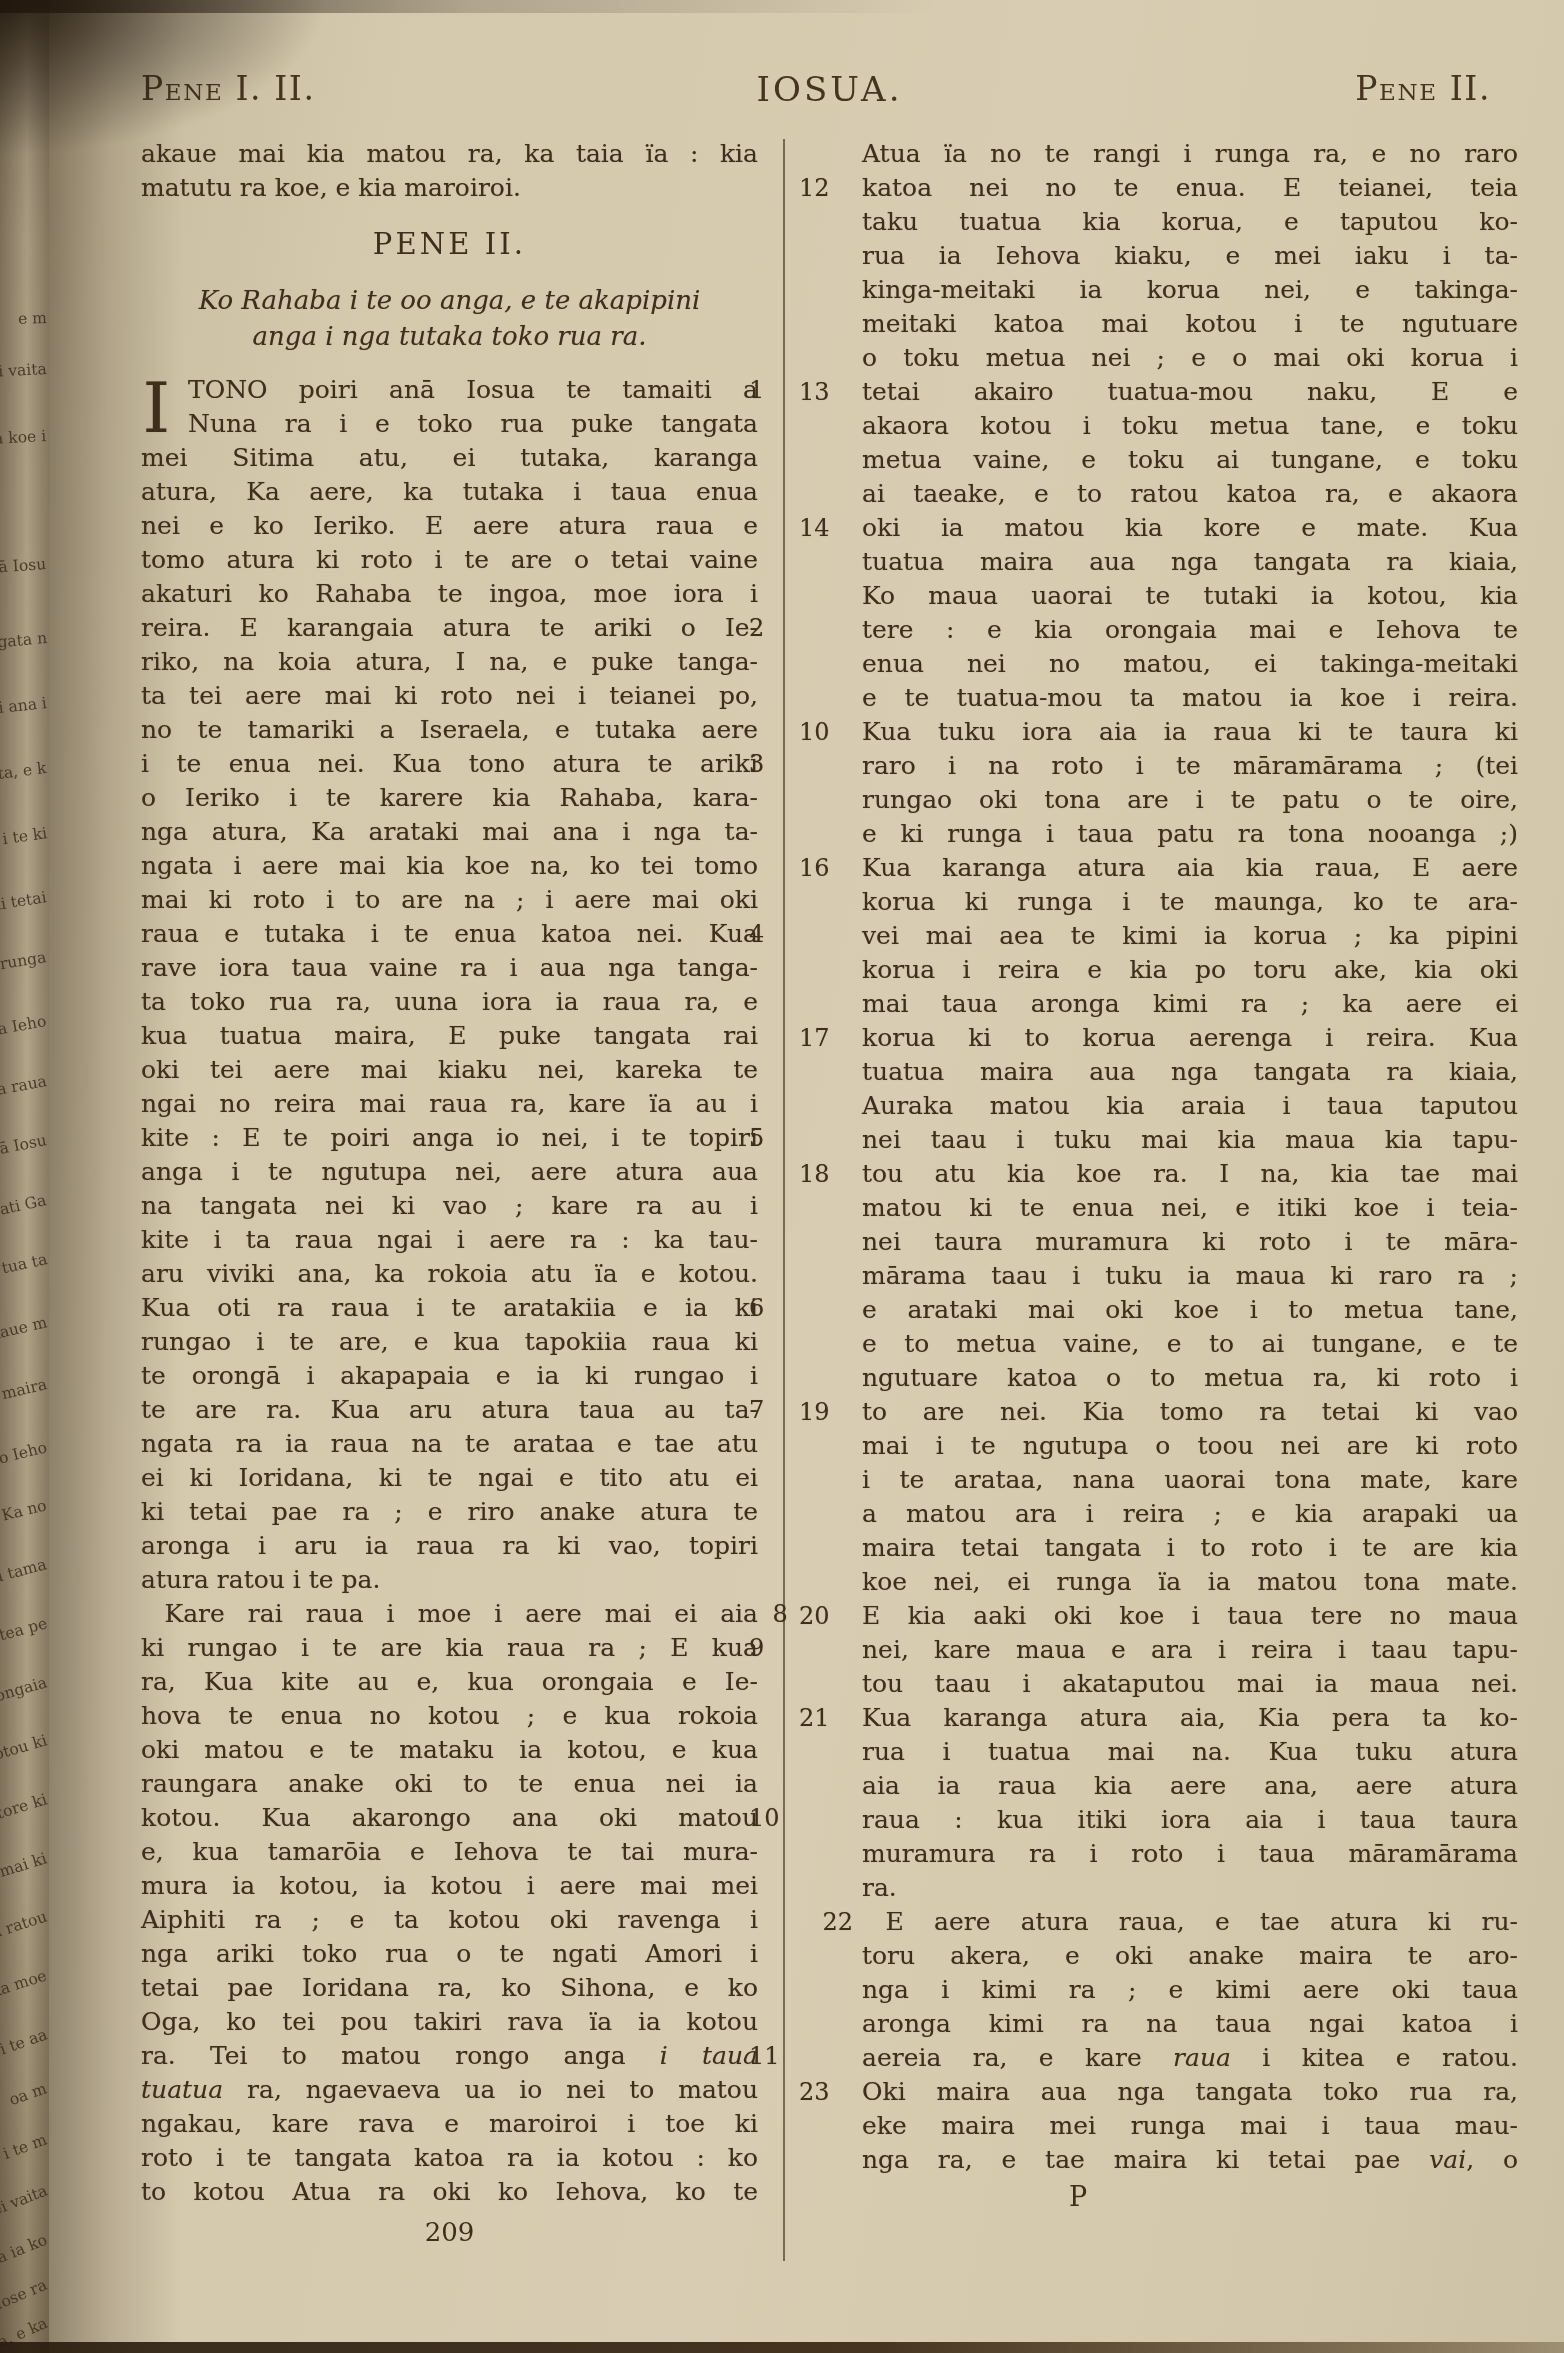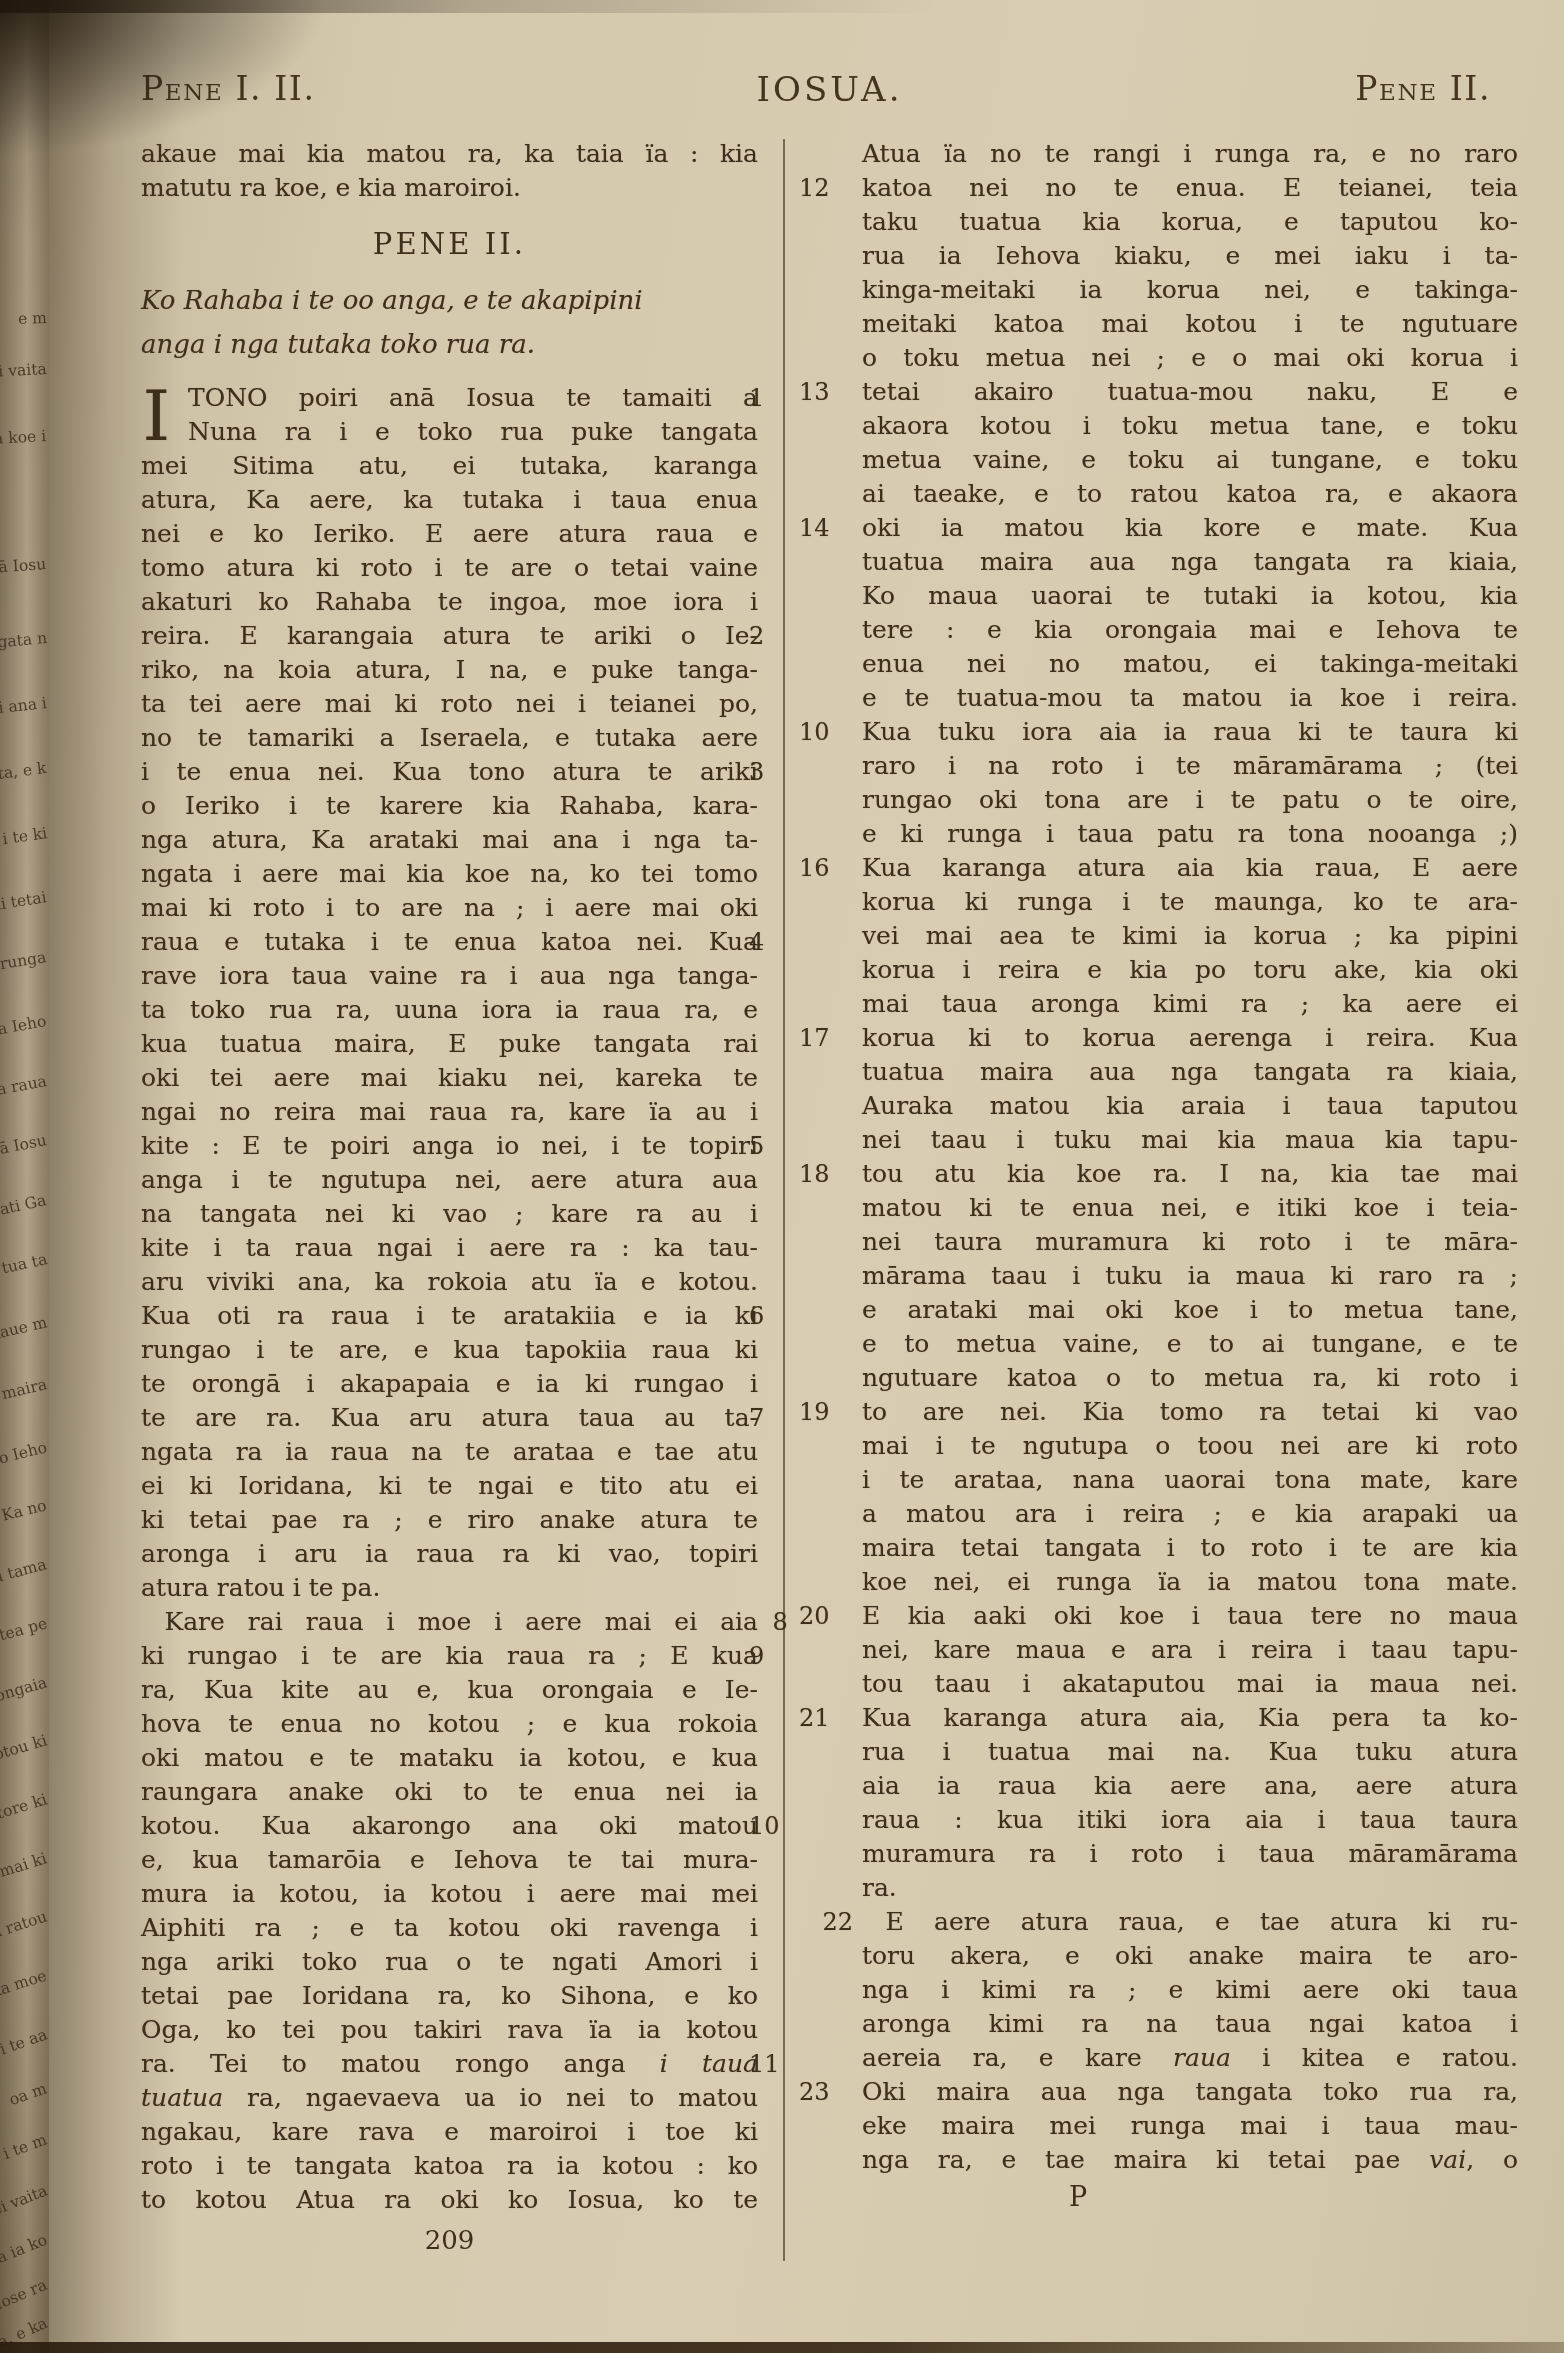--- a/index.html
+++ b/index.html
@@ -45,8 +45,8 @@
   
   #chapter-heading{height:38px;line-height:38px;margin-top:20.3px;margin-bottom:19px;
     text-align:center;font-size:29px;letter-spacing:3.1px;color:#3e2e1c;}
-  .subtitle-line{height:36px;line-height:36px;text-align:left;font-style:italic;
-    font-size:26px;color:#3e2e1c;text-shadow:0 0 0.8px rgba(62,47,30,.35);margin-top:8px;}
+  .subtitle-line{height:36px;line-height:36px;text-align:center;font-style:italic;
+    font-size:26px;color:#3e2e1c;text-shadow:0 0 0.8px rgba(62,47,30,.35);}
   #subtitle{margin-bottom:19px;}
   #page-number{margin-top:4.7px;height:36px;line-height:36px;text-align:center;
     font-size:26px;color:#3e2e1c;}

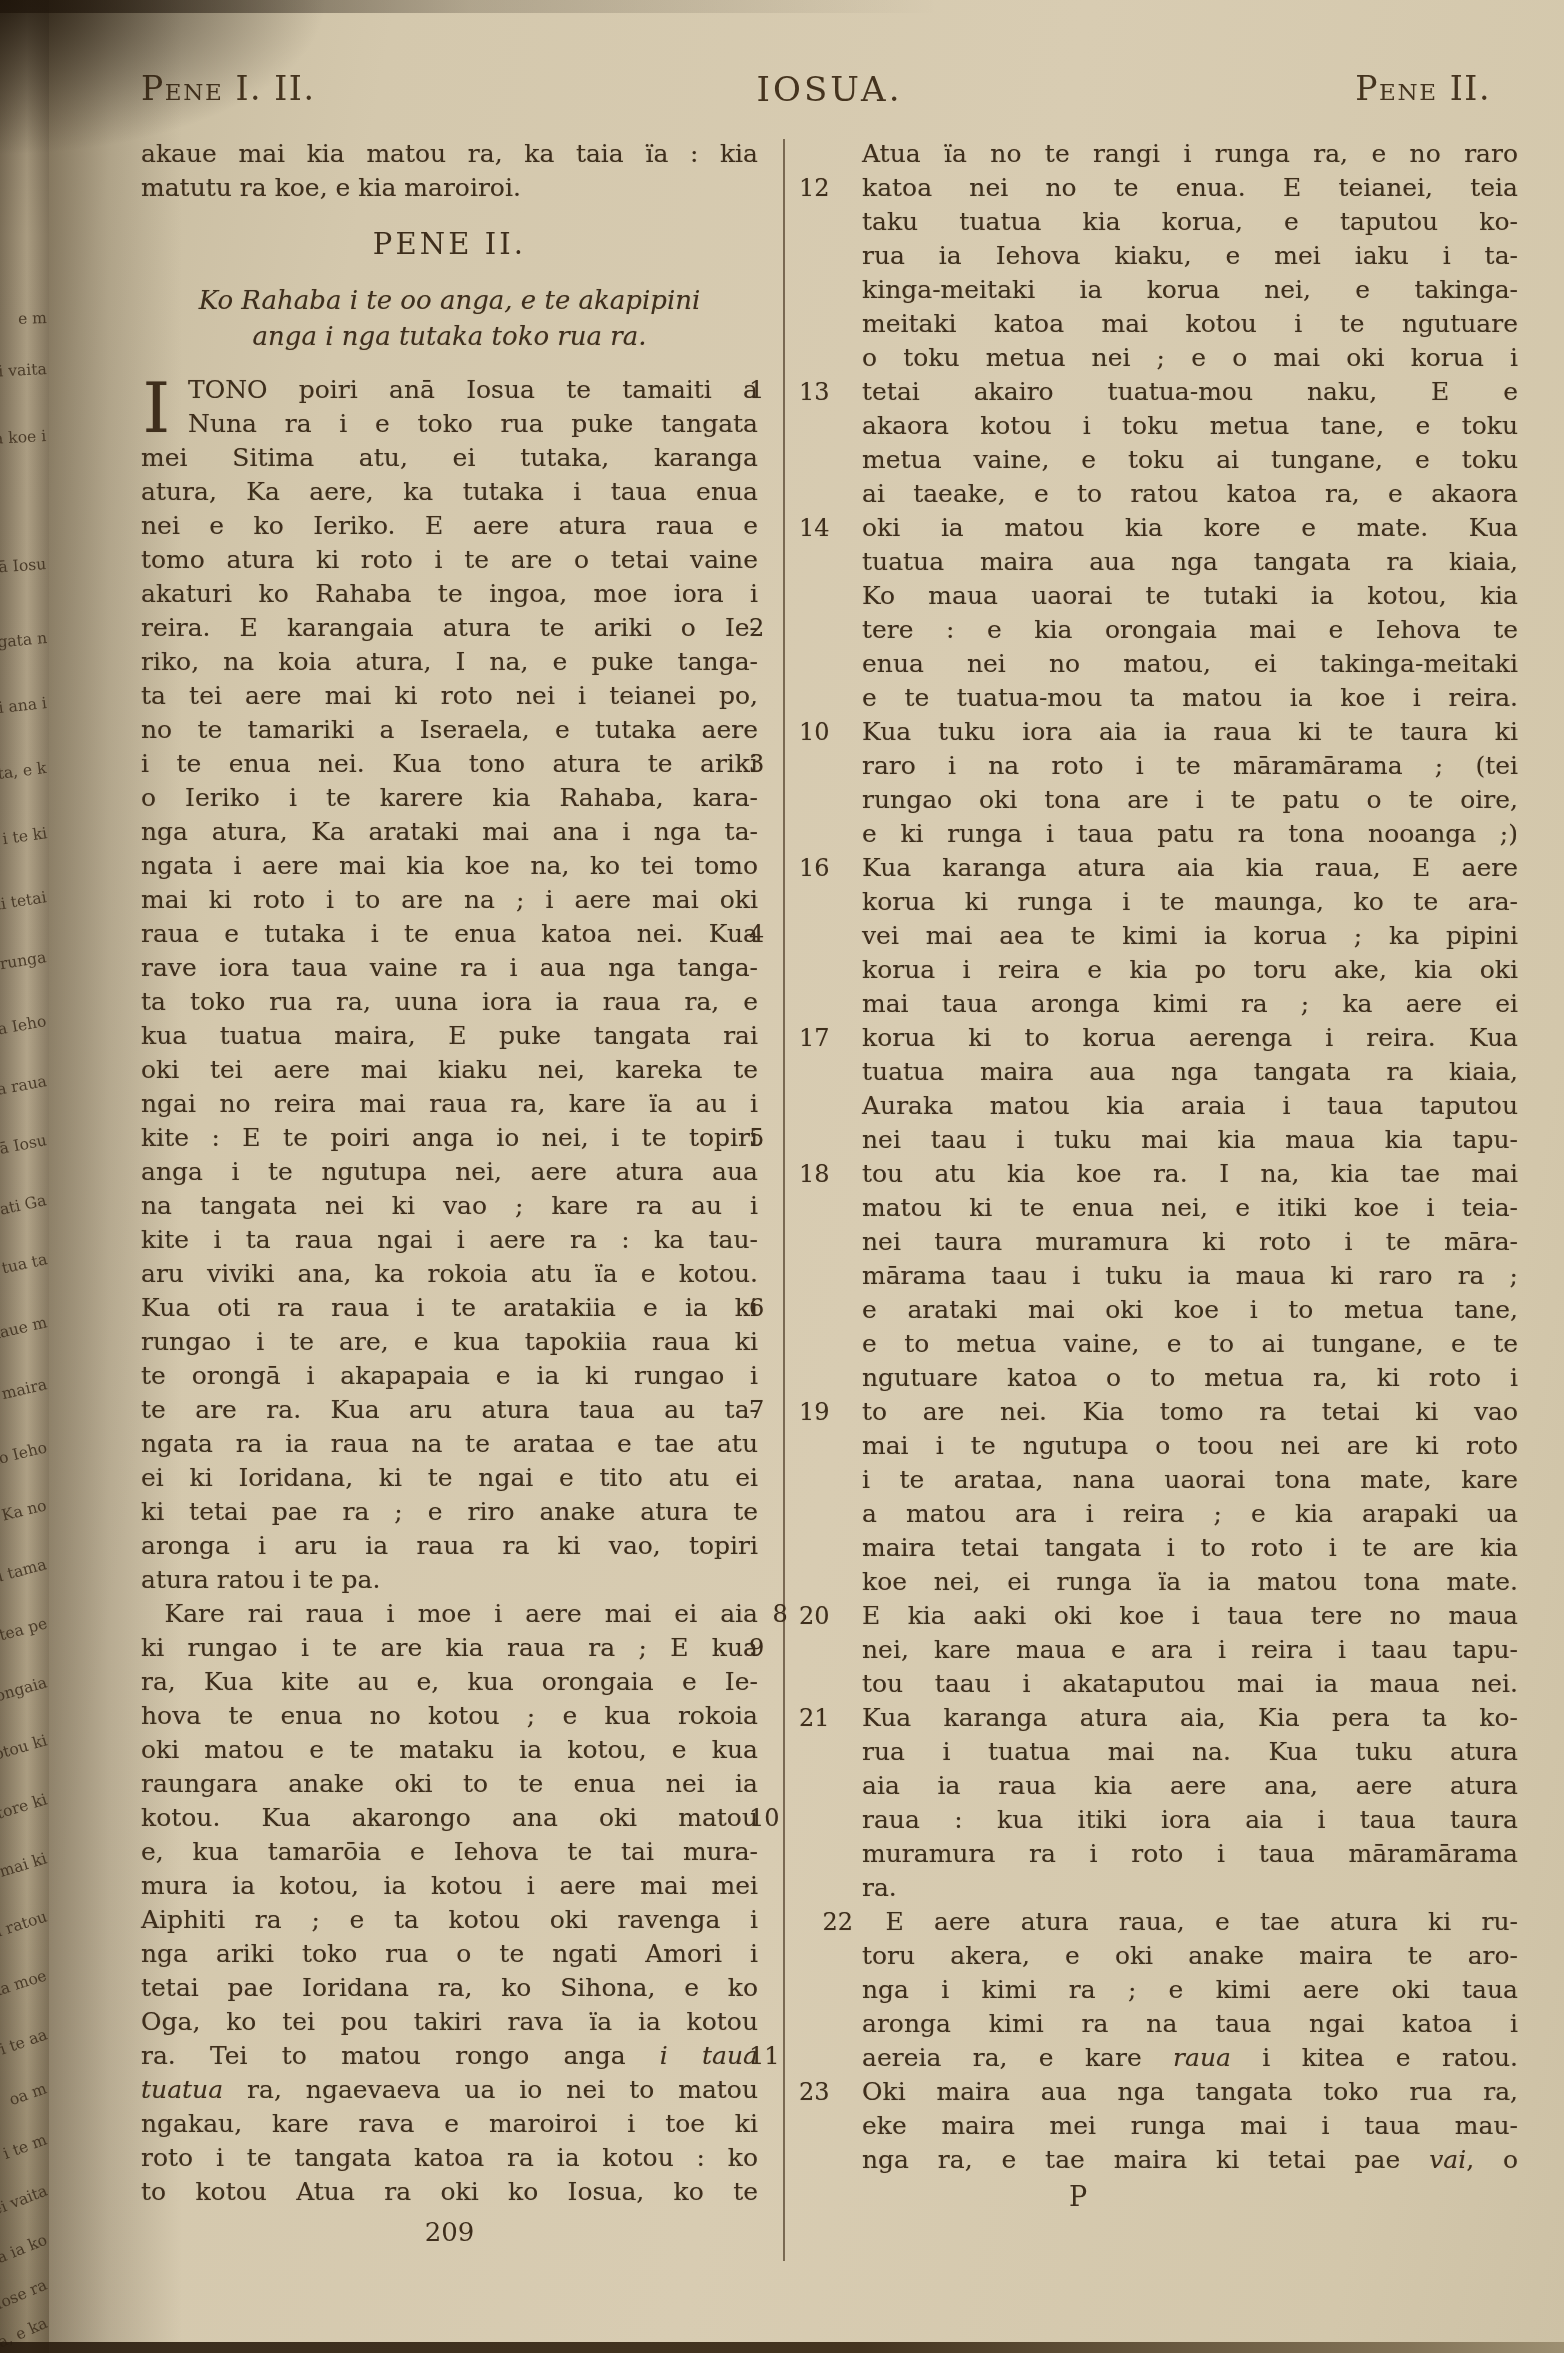--- a/index.html
+++ b/index.html
@@ -167,7 +167,7 @@
         <div class="line"><span class="ltext"><em>tuatua</em><span> ra, ngaevaeva ua io nei to matou</span></span></div>
         <div class="line"><span class="ltext"><span>ngakau, kare rava e maroiroi i toe ki</span></span></div>
         <div class="line"><span class="ltext"><span>roto i te tangata katoa ra ia kotou : ko</span></span></div>
-        <div class="line"><span class="ltext"><span>to kotou Atua ra oki ko Iosua, ko te</span></span></div>
+        <div class="line"><span class="ltext"><span>to kotou Atua ra oki ko Iehova, ko te</span></span></div>
       </div>
     <div id="page-number">209</div>
   </div>

